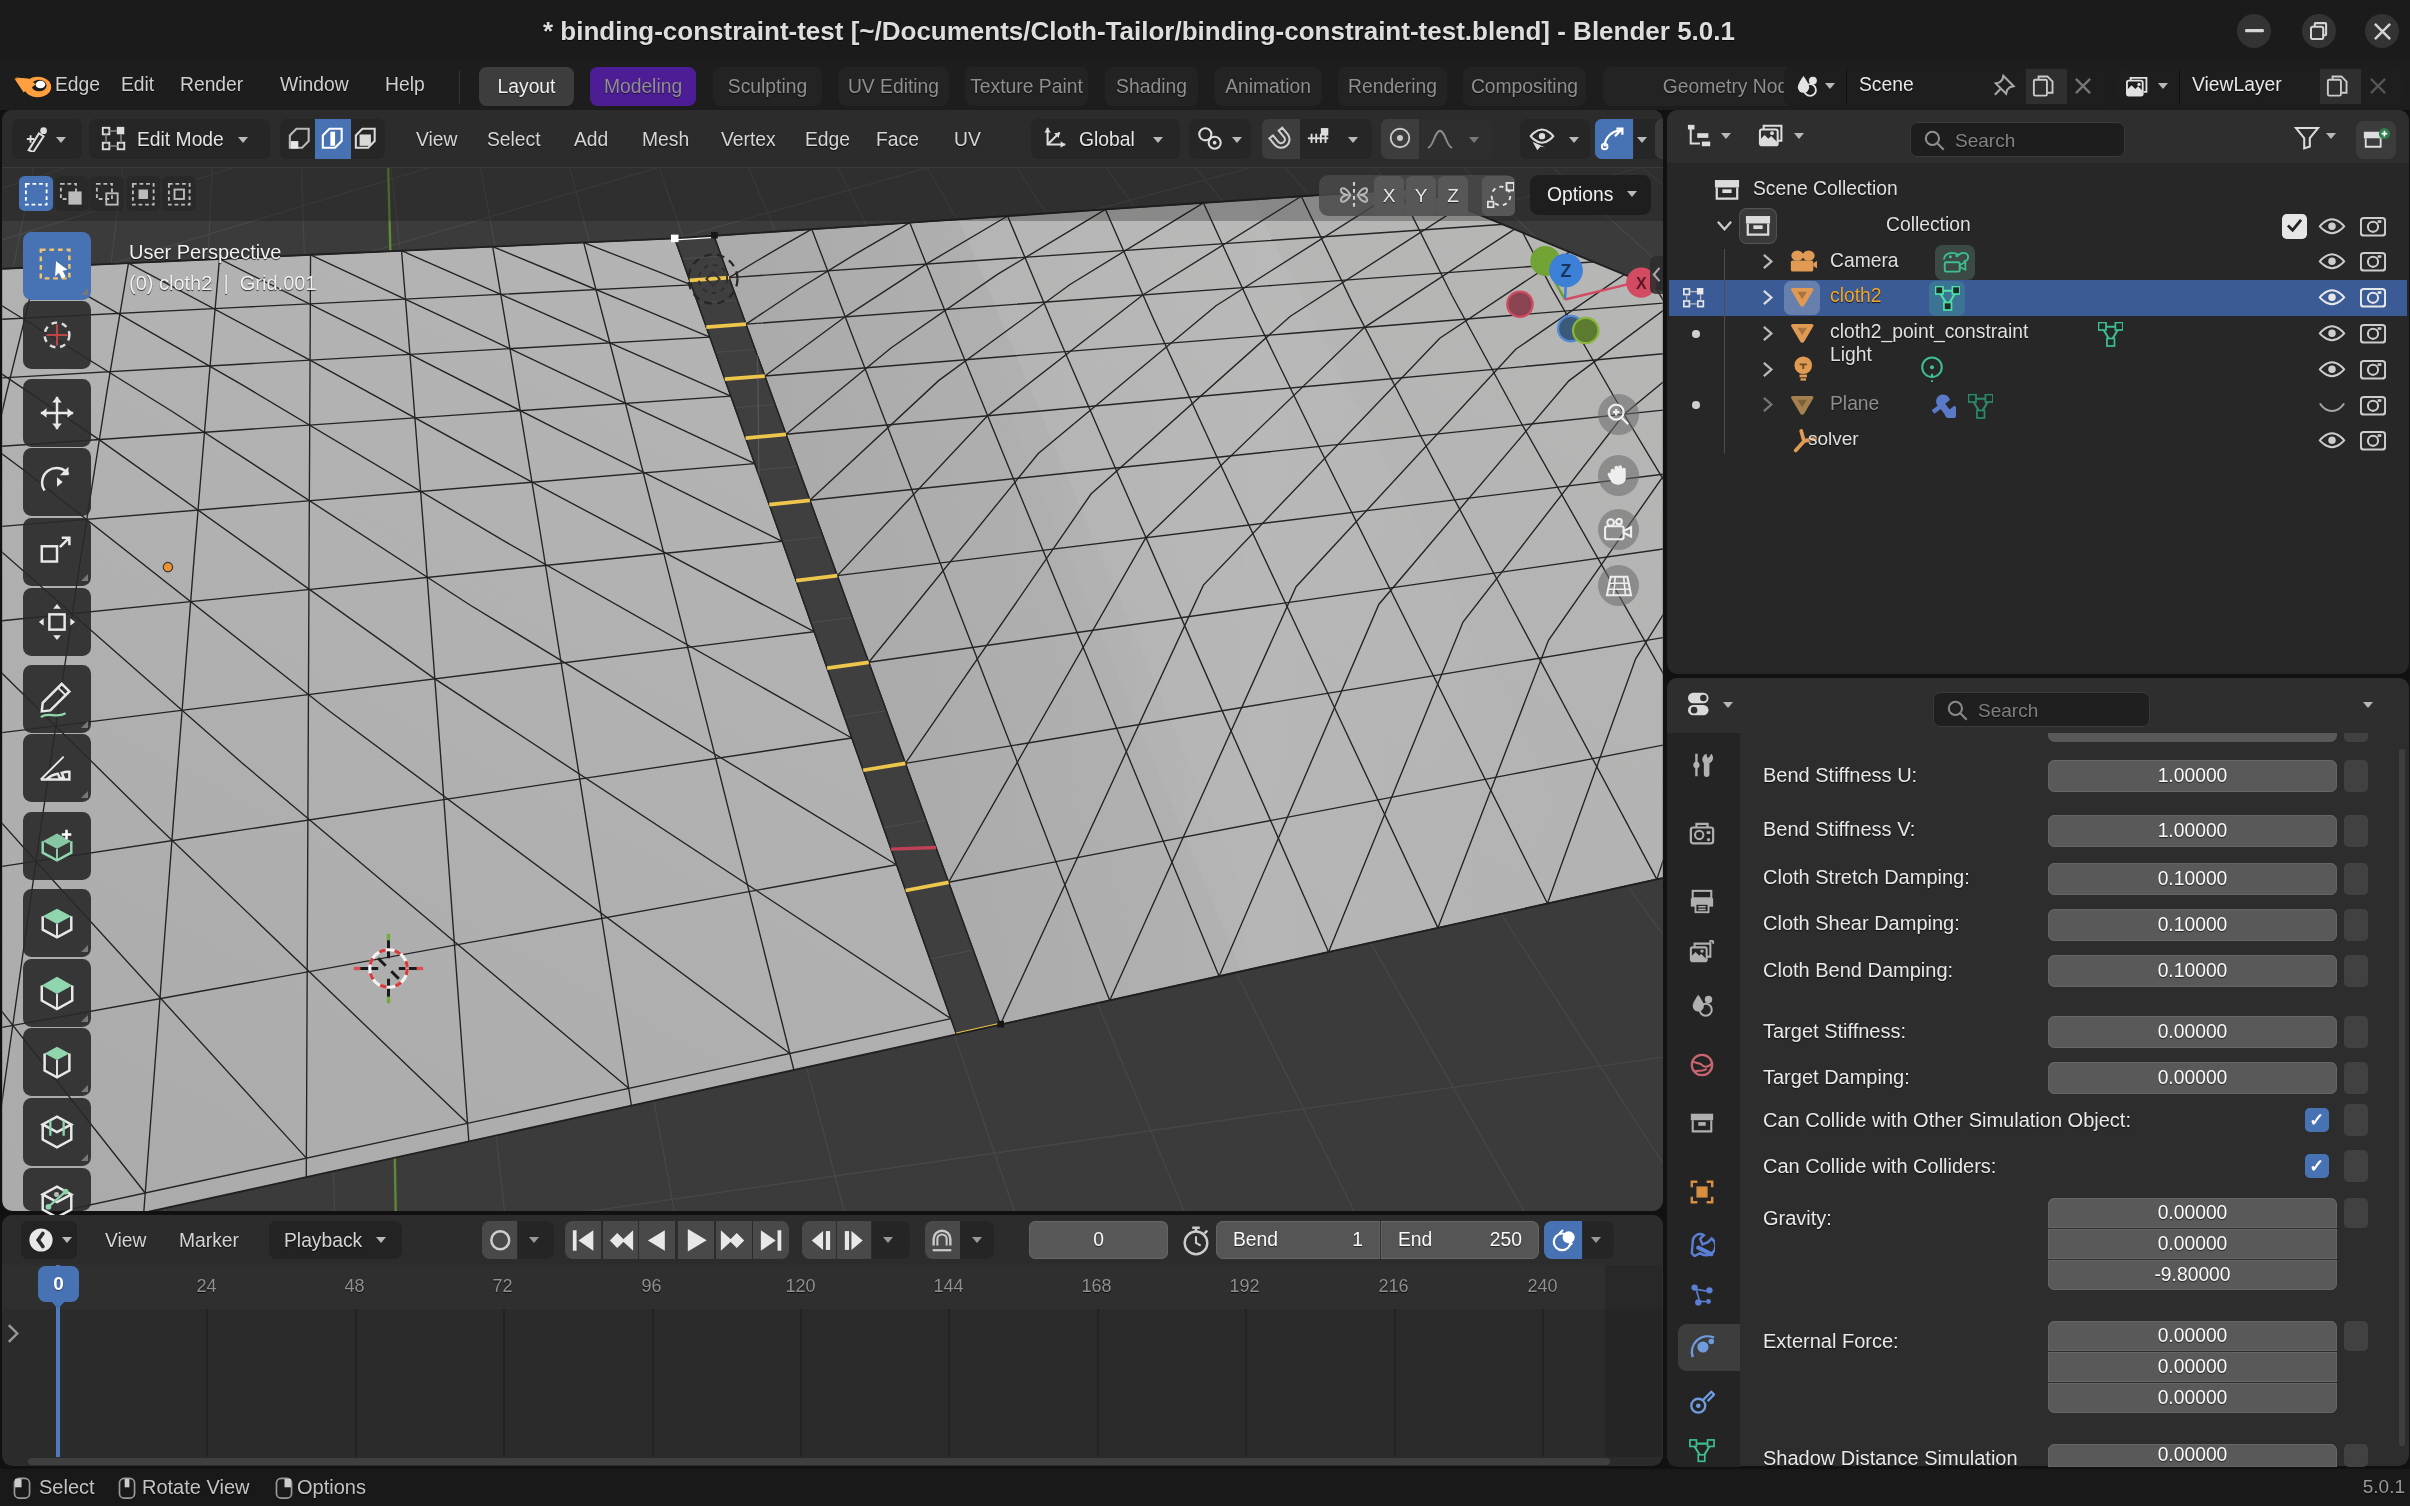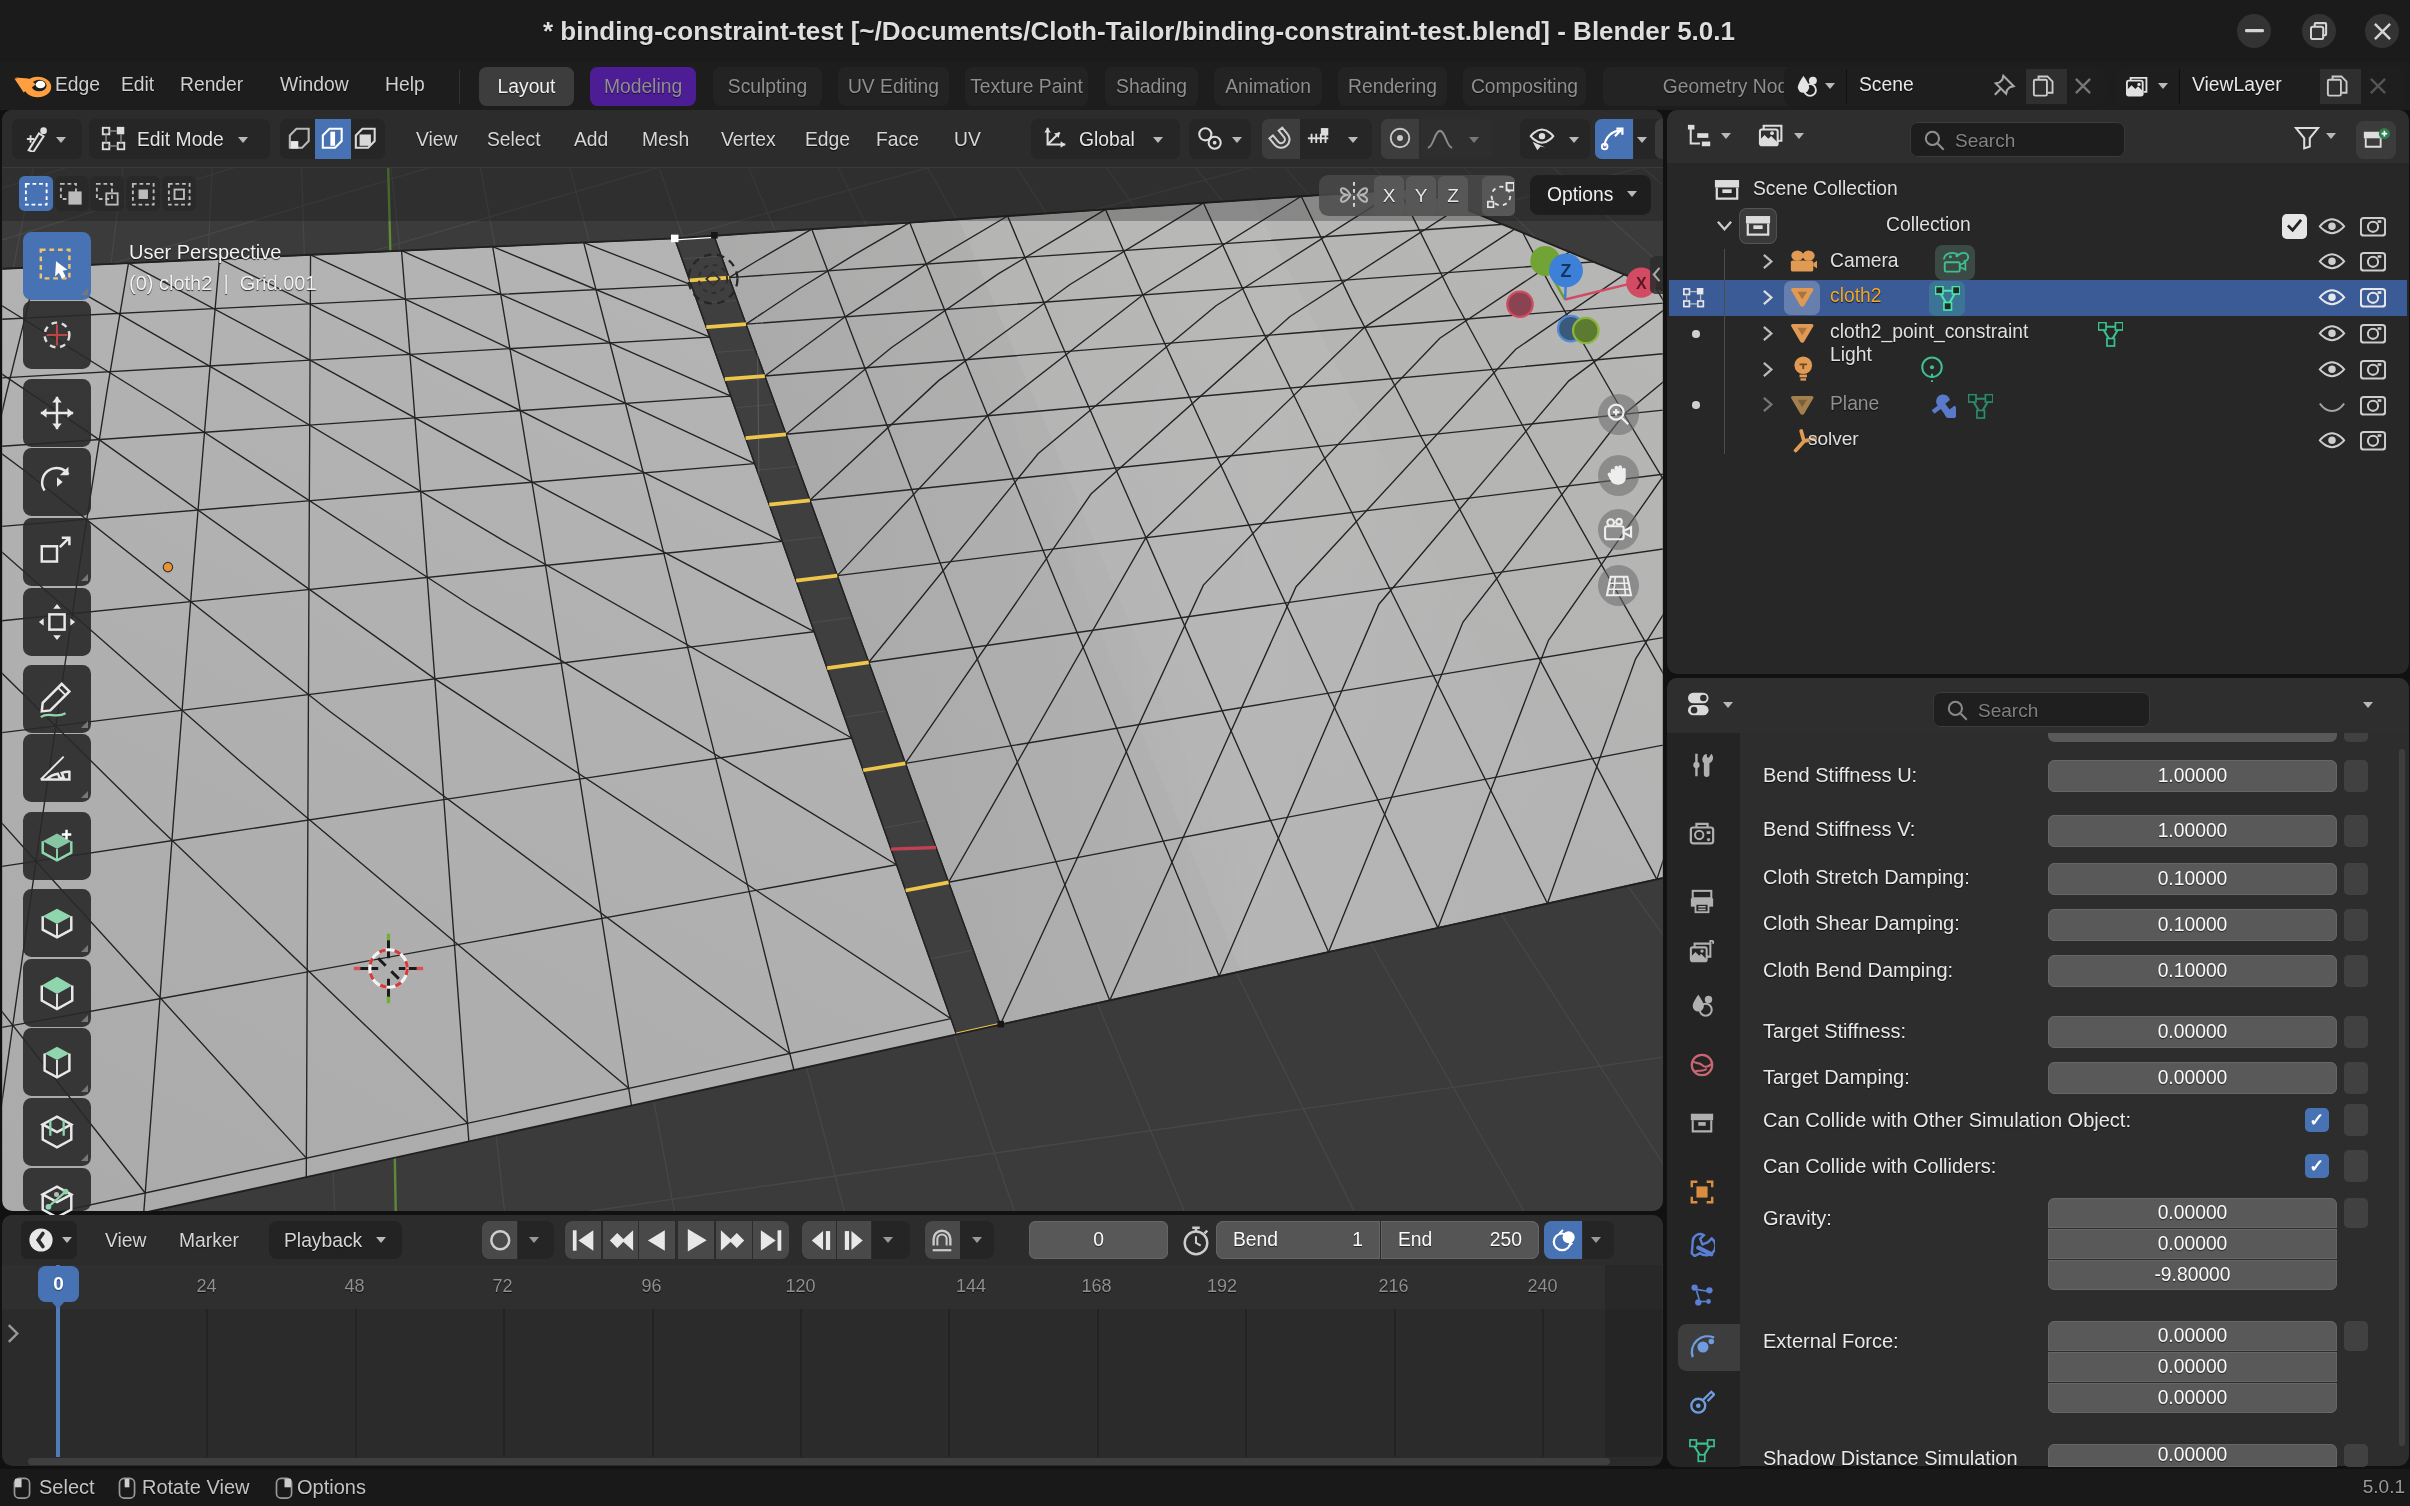--- a/index.html
+++ b/index.html
@@ -1032,7 +1032,7 @@
 <div class="ab" style="left:800px;top:1309px;width:1.9px;height:148px;background:#232323"></div>
 <div class="txt" style="left:763px;top:1276px;width:75px;text-align:center;color:#8f8f8f;font-size:18px">120</div>
 <div class="ab" style="left:948px;top:1309px;width:1.9px;height:148px;background:#232323"></div>
-<div class="txt" style="left:911px;top:1276px;width:75px;text-align:right;color:#8f8f8f;font-size:18px">144</div>
+<div class="txt" style="left:911px;top:1276px;width:75px;text-align:center;color:#8f8f8f;font-size:18px">144</div>
 <div class="ab" style="left:1097px;top:1309px;width:1.9px;height:148px;background:#232323"></div>
 <div class="txt" style="left:1059px;top:1276px;width:75px;text-align:center;color:#8f8f8f;font-size:18px">168</div>
 <div class="ab" style="left:1245px;top:1309px;width:1.9px;height:148px;background:#232323"></div>

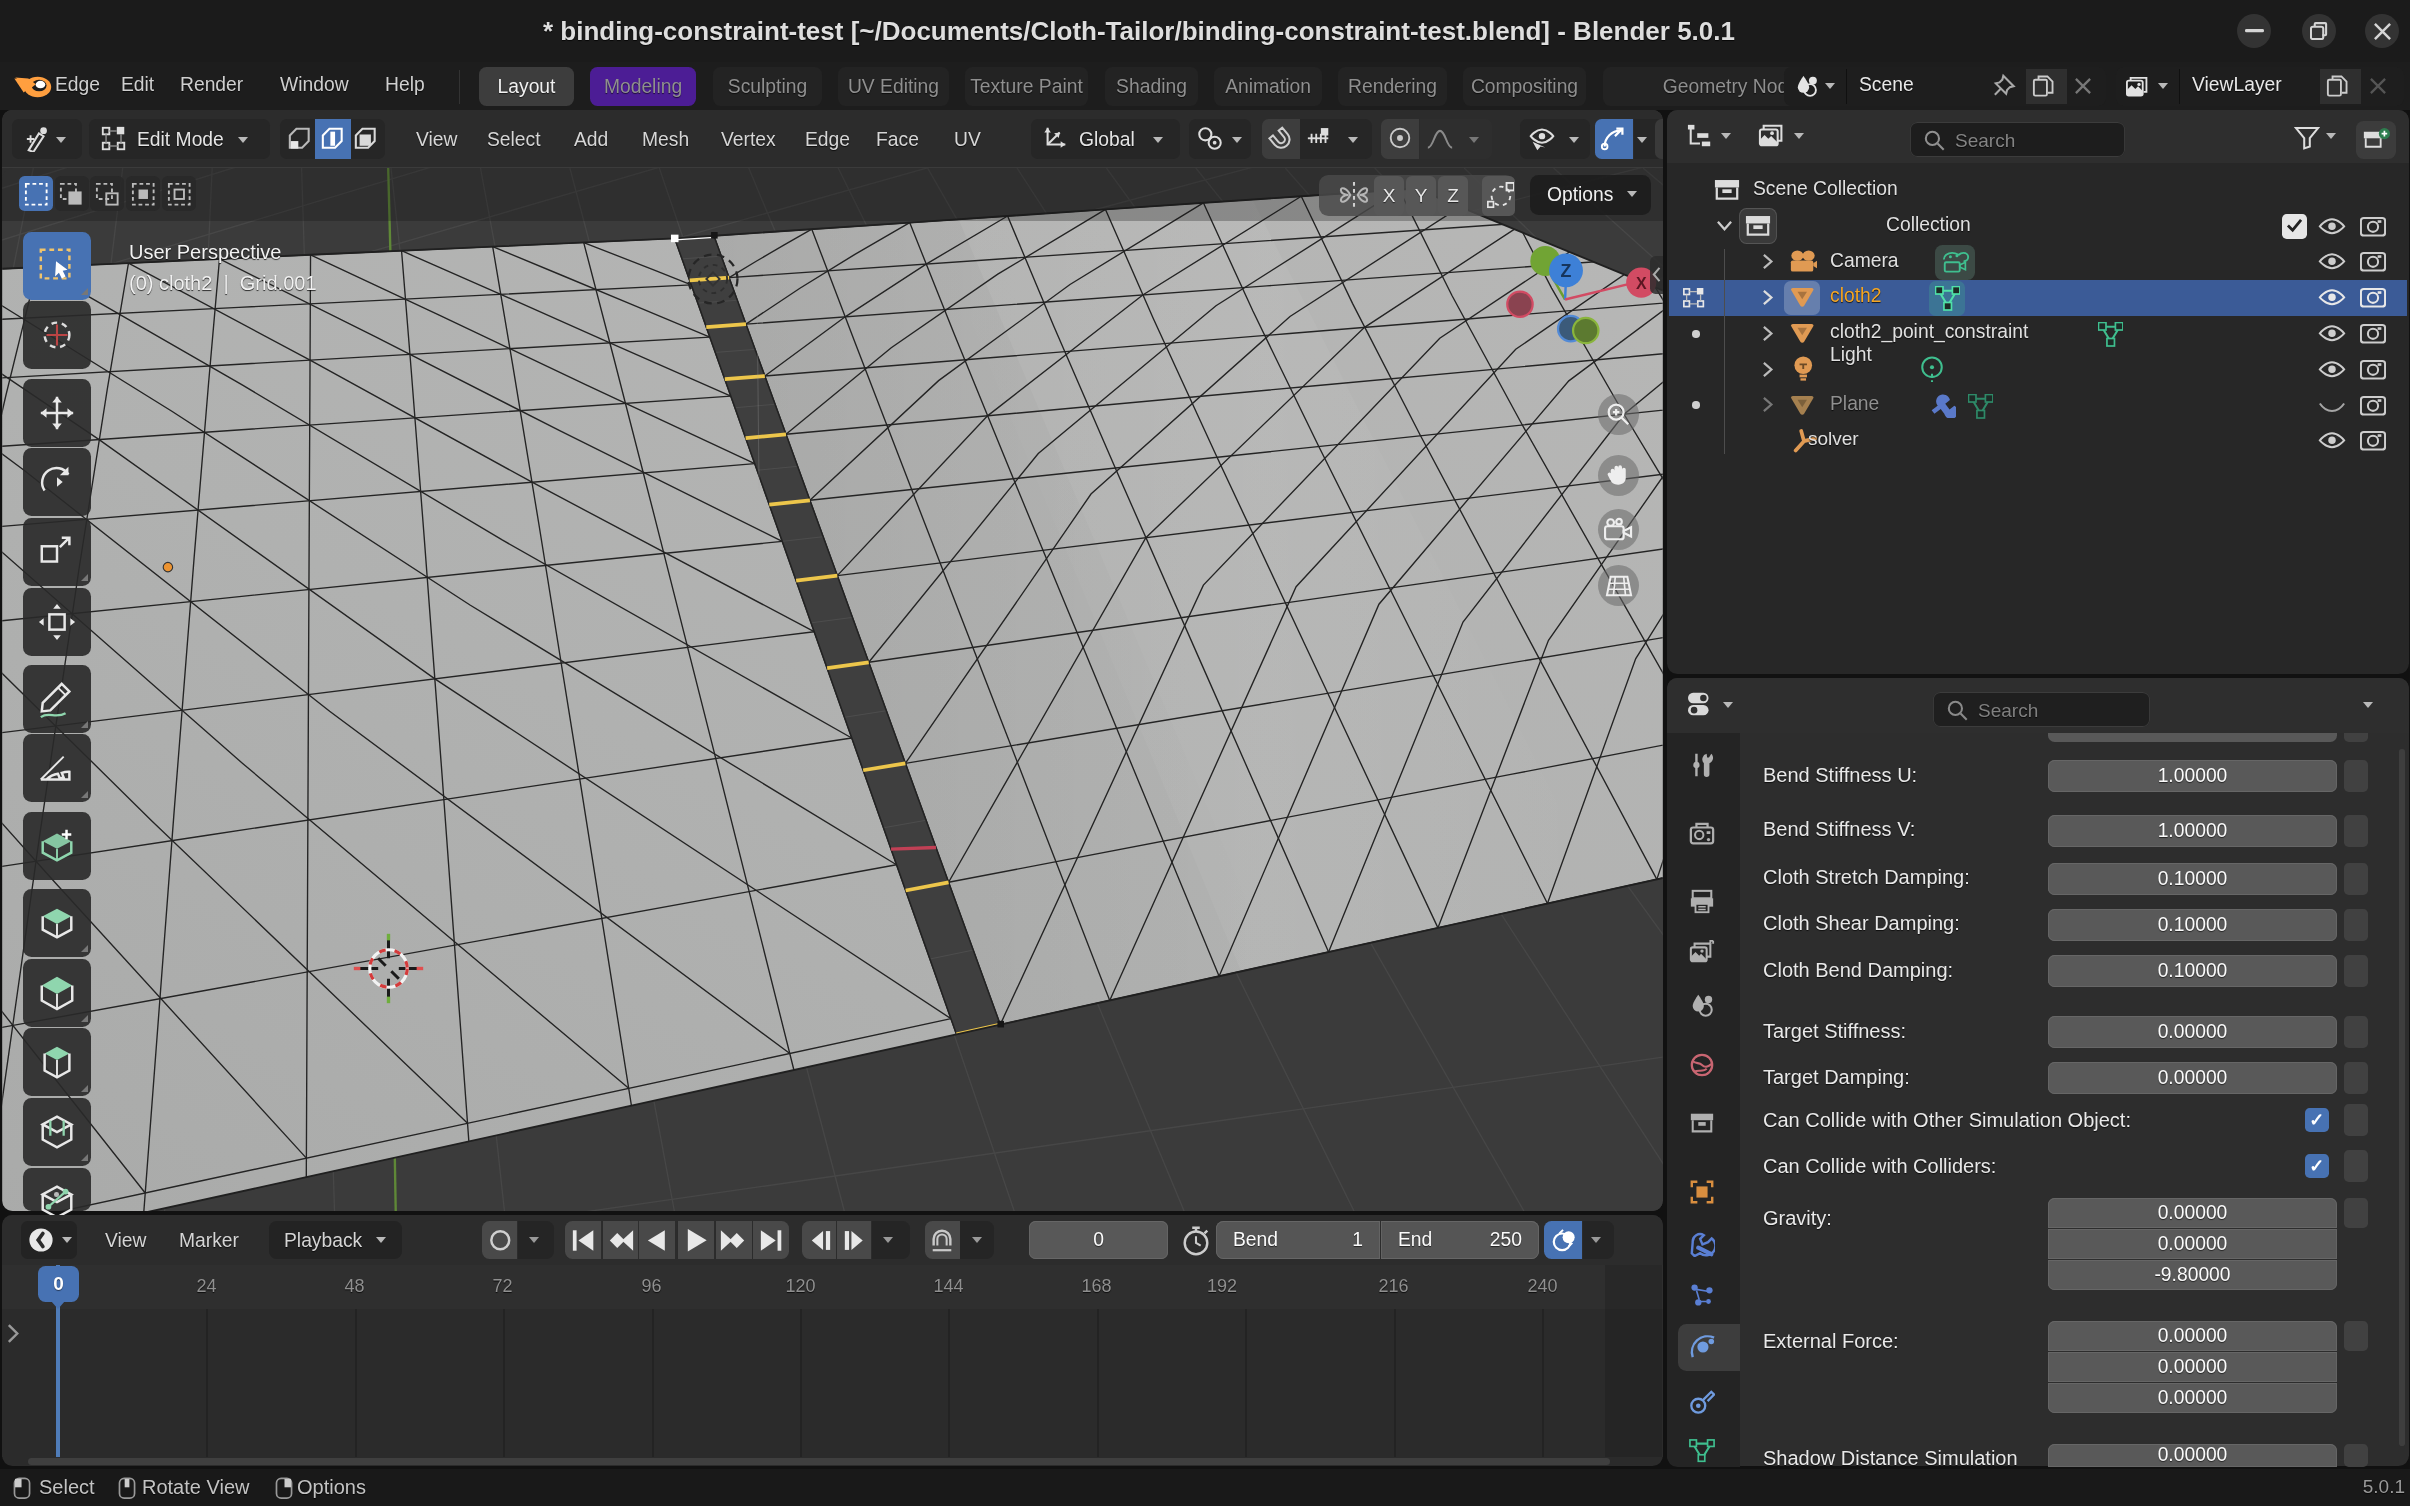--- a/index.html
+++ b/index.html
@@ -1036,7 +1036,7 @@
 <div class="ab" style="left:1097px;top:1309px;width:1.9px;height:148px;background:#232323"></div>
 <div class="txt" style="left:1059px;top:1276px;width:75px;text-align:center;color:#8f8f8f;font-size:18px">168</div>
 <div class="ab" style="left:1245px;top:1309px;width:1.9px;height:148px;background:#232323"></div>
-<div class="txt" style="left:1207px;top:1276px;width:75px;text-align:left;color:#8f8f8f;font-size:18px">192</div>
+<div class="txt" style="left:1207px;top:1276px;width:75px;text-align:center;color:#8f8f8f;font-size:18px">192</div>
 <div class="ab" style="left:1394px;top:1309px;width:1.9px;height:148px;background:#232323"></div>
 <div class="txt" style="left:1356px;top:1276px;width:75px;text-align:center;color:#8f8f8f;font-size:18px">216</div>
 <div class="ab" style="left:1542px;top:1309px;width:1.9px;height:148px;background:#232323"></div>

